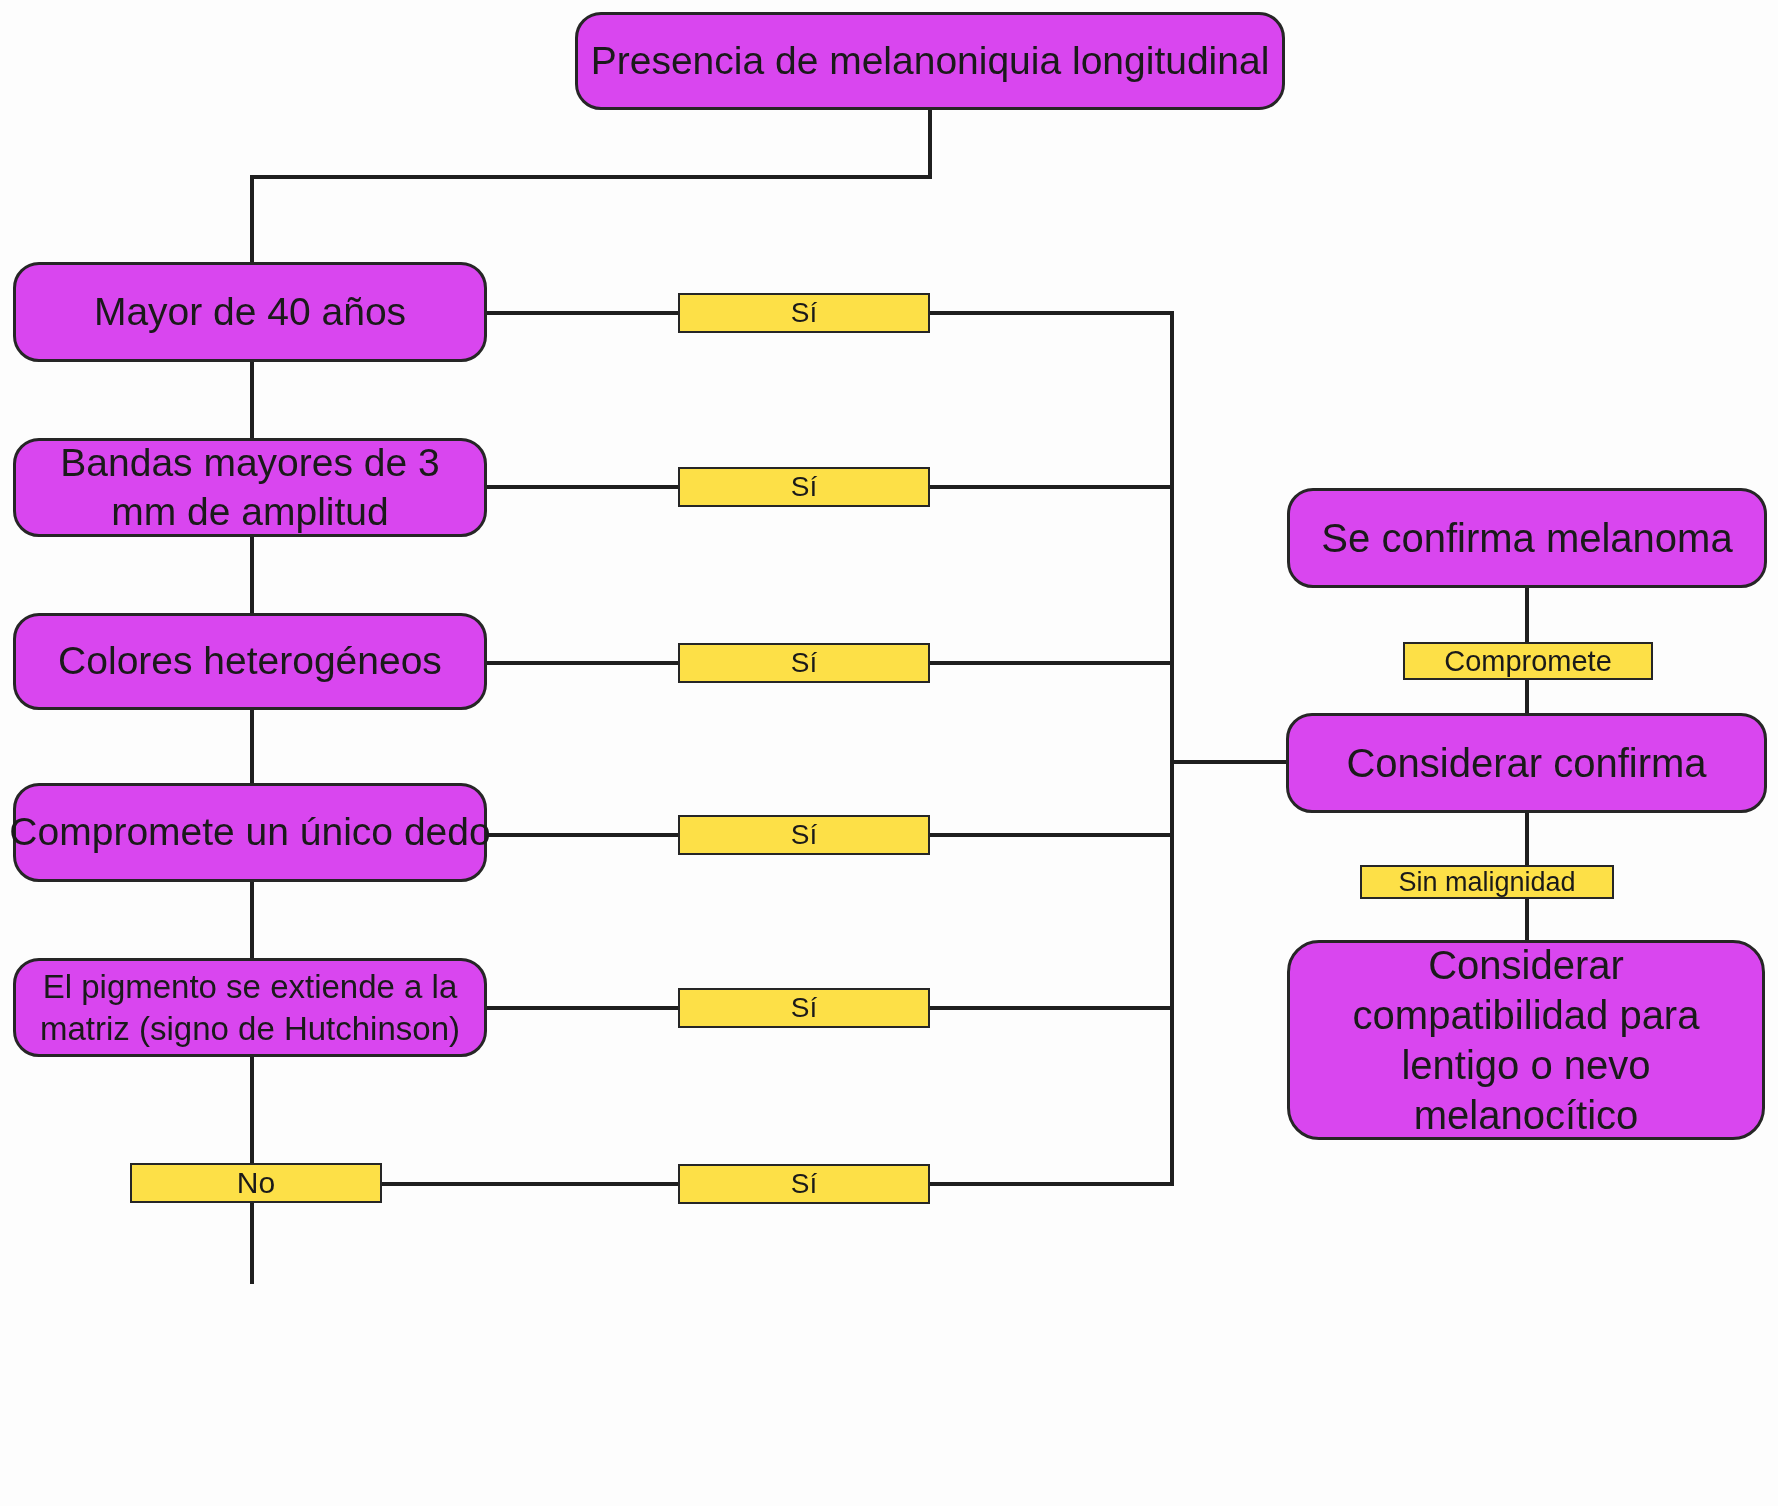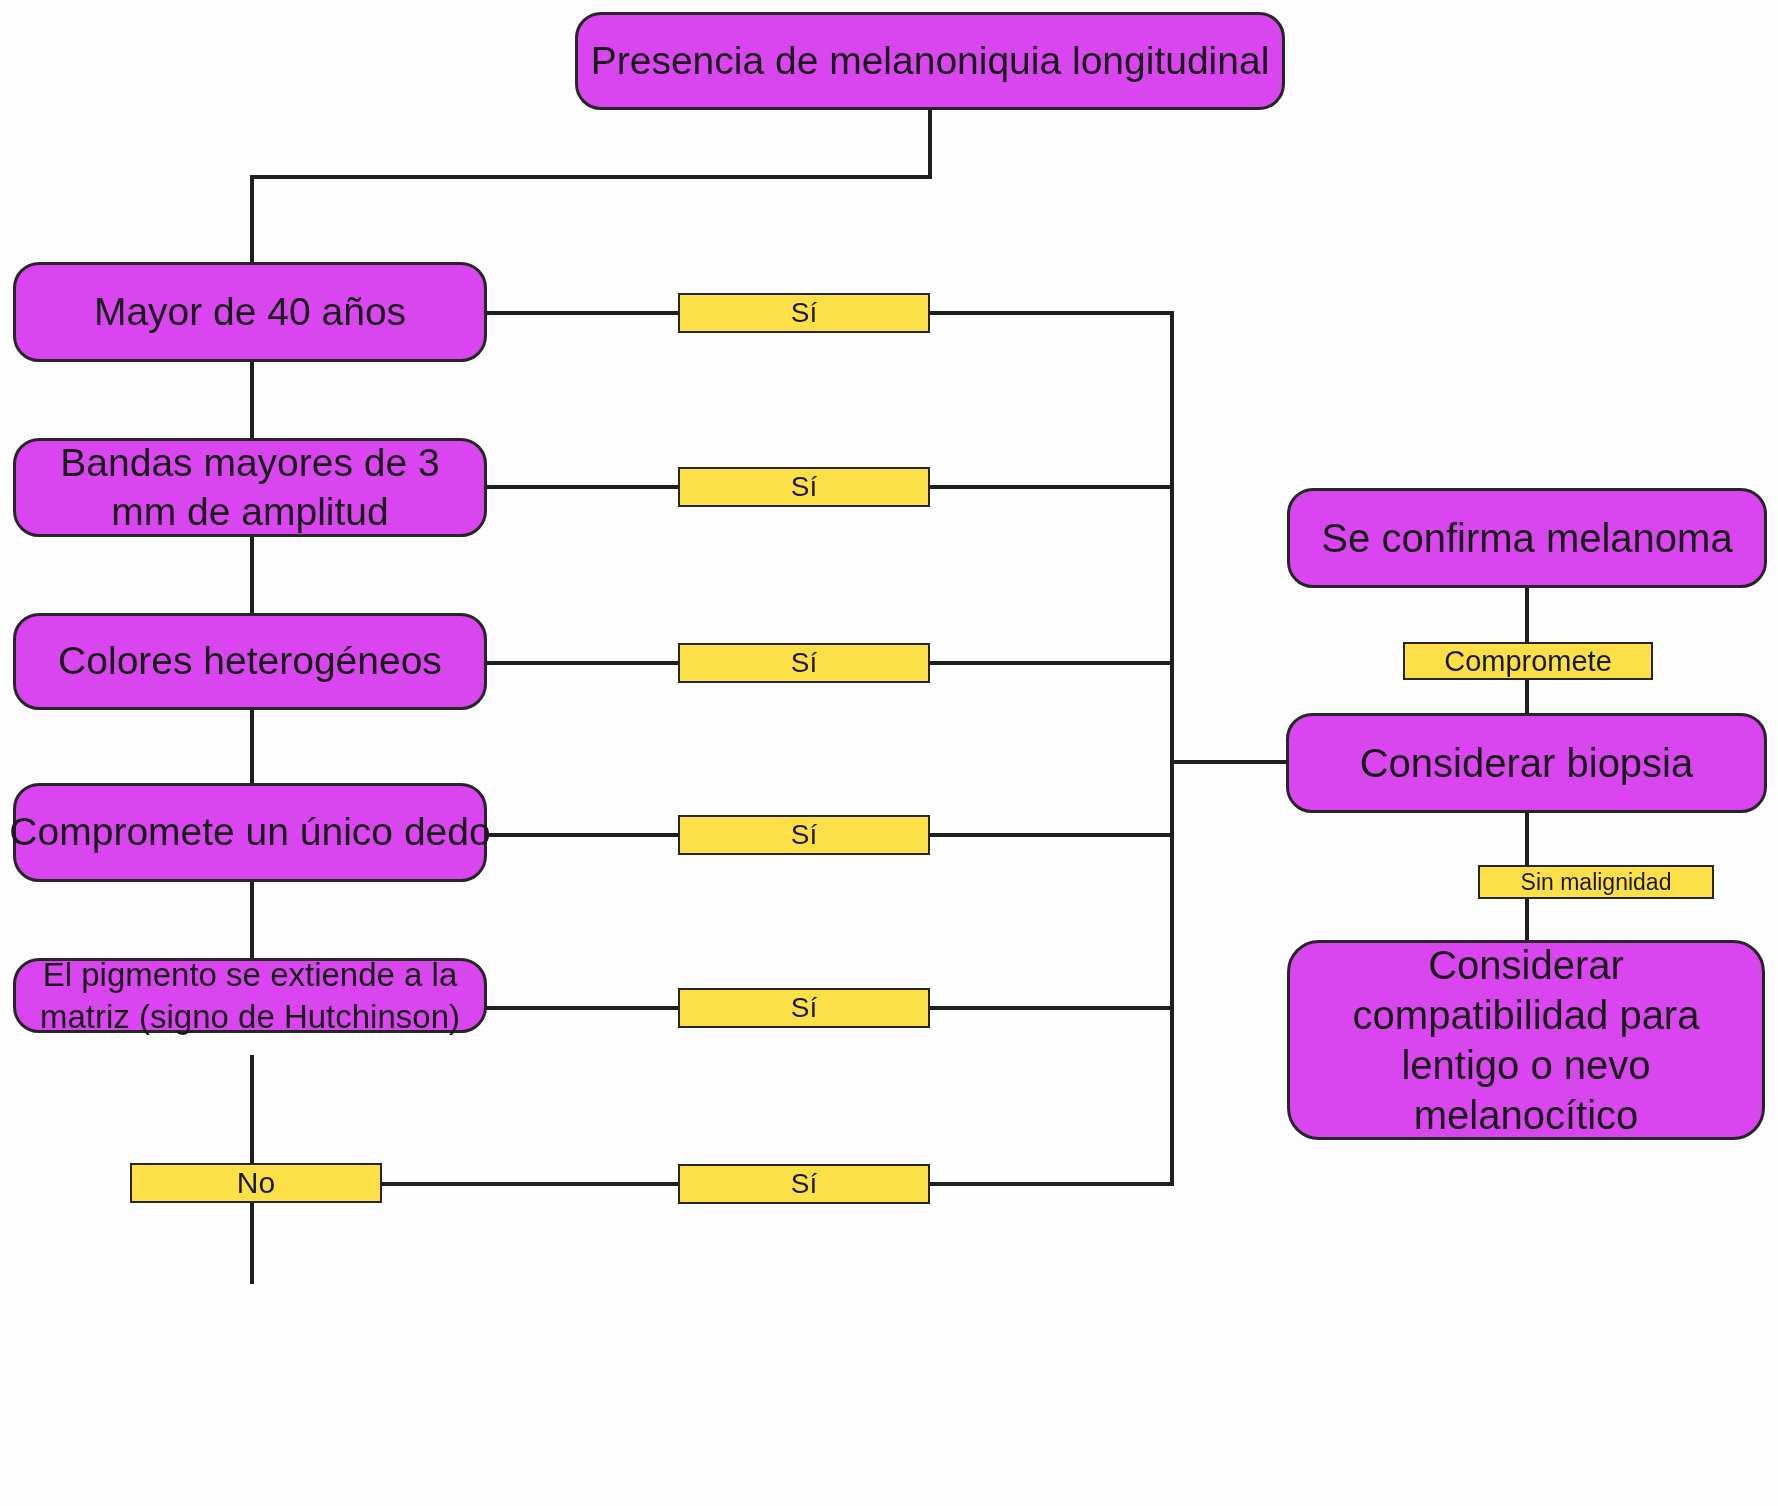--- a/index.html
+++ b/index.html
@@ -117,7 +117,7 @@
 
   <div class="tag" style="left:1403px; top:642px; width:250px; height:38px; font-size:29px;">Compromete</div>
 
-  <div class="box nowrap right-text" style="left:1286px; top:713px; width:481px; height:100px;">Considerar biopsia</div>
+  <div class="box nowrap right-text" style="left:1286px; top:713px; width:481px; height:100px;">Considerar confirma</div>
 
   <div class="tag" style="left:1478px; top:865px; width:236px; height:34px; font-size:23px;">Sin malignidad</div>
 

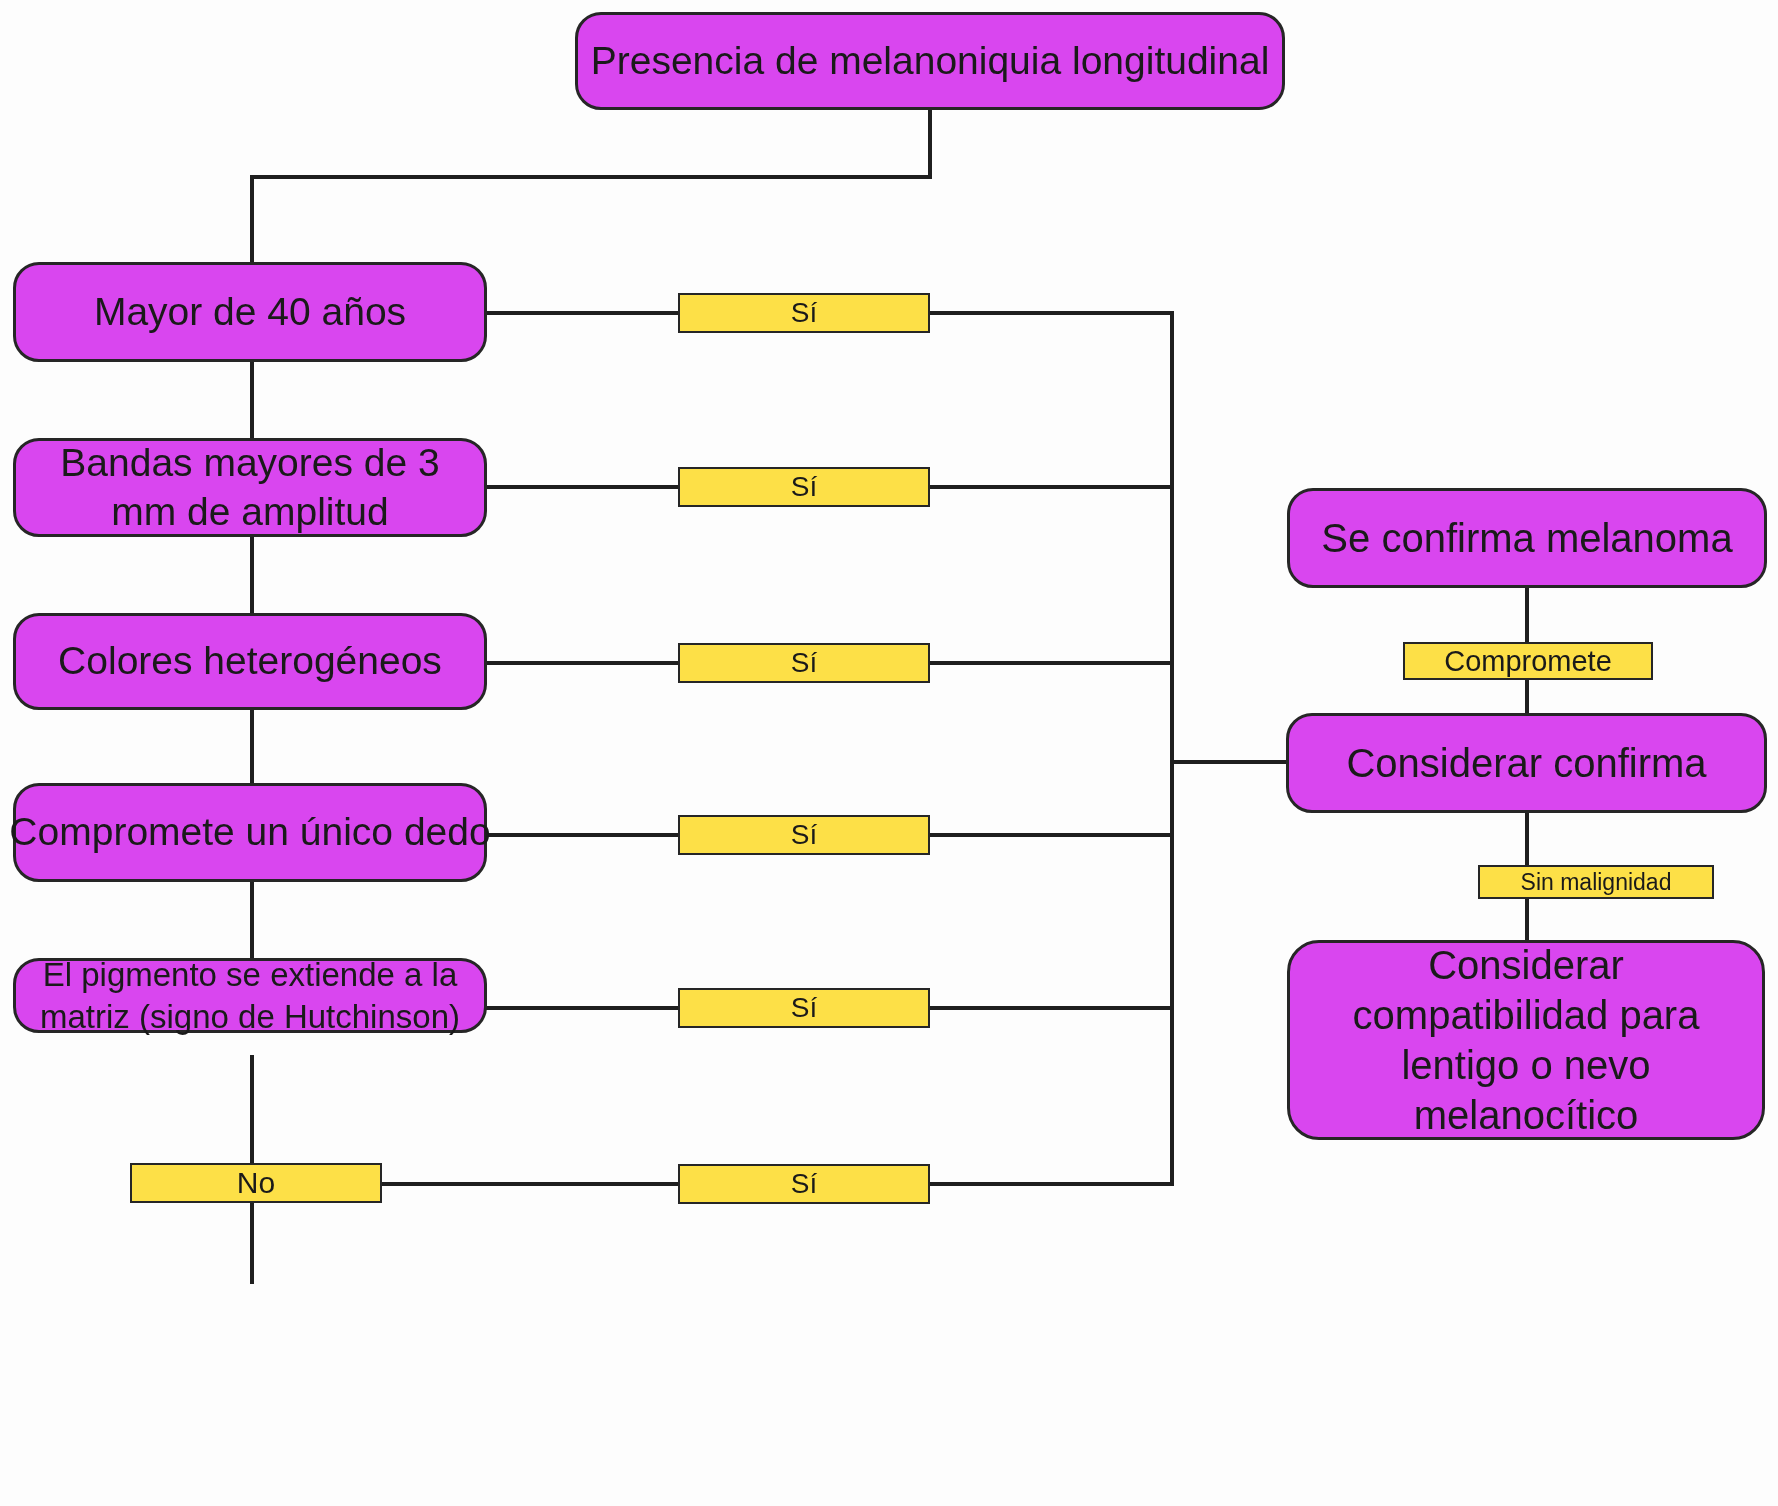--- a/index.html
+++ b/index.html
@@ -119,7 +119,7 @@
 
   <div class="box nowrap right-text" style="left:1286px; top:713px; width:481px; height:100px;">Considerar confirma</div>
 
-  <div class="tag" style="left:1478px; top:865px; width:236px; height:34px; font-size:23px;">Sin malignidad</div>
+  <div class="tag" style="left:1360px; top:865px; width:254px; height:34px; font-size:27px;">Sin malignidad</div>
 
   <div class="box right-text" style="left:1287px; top:940px; width:478px; height:200px; border-radius:32px;">Considerar compatibilidad para lentigo o nevo melanocítico</div>
 

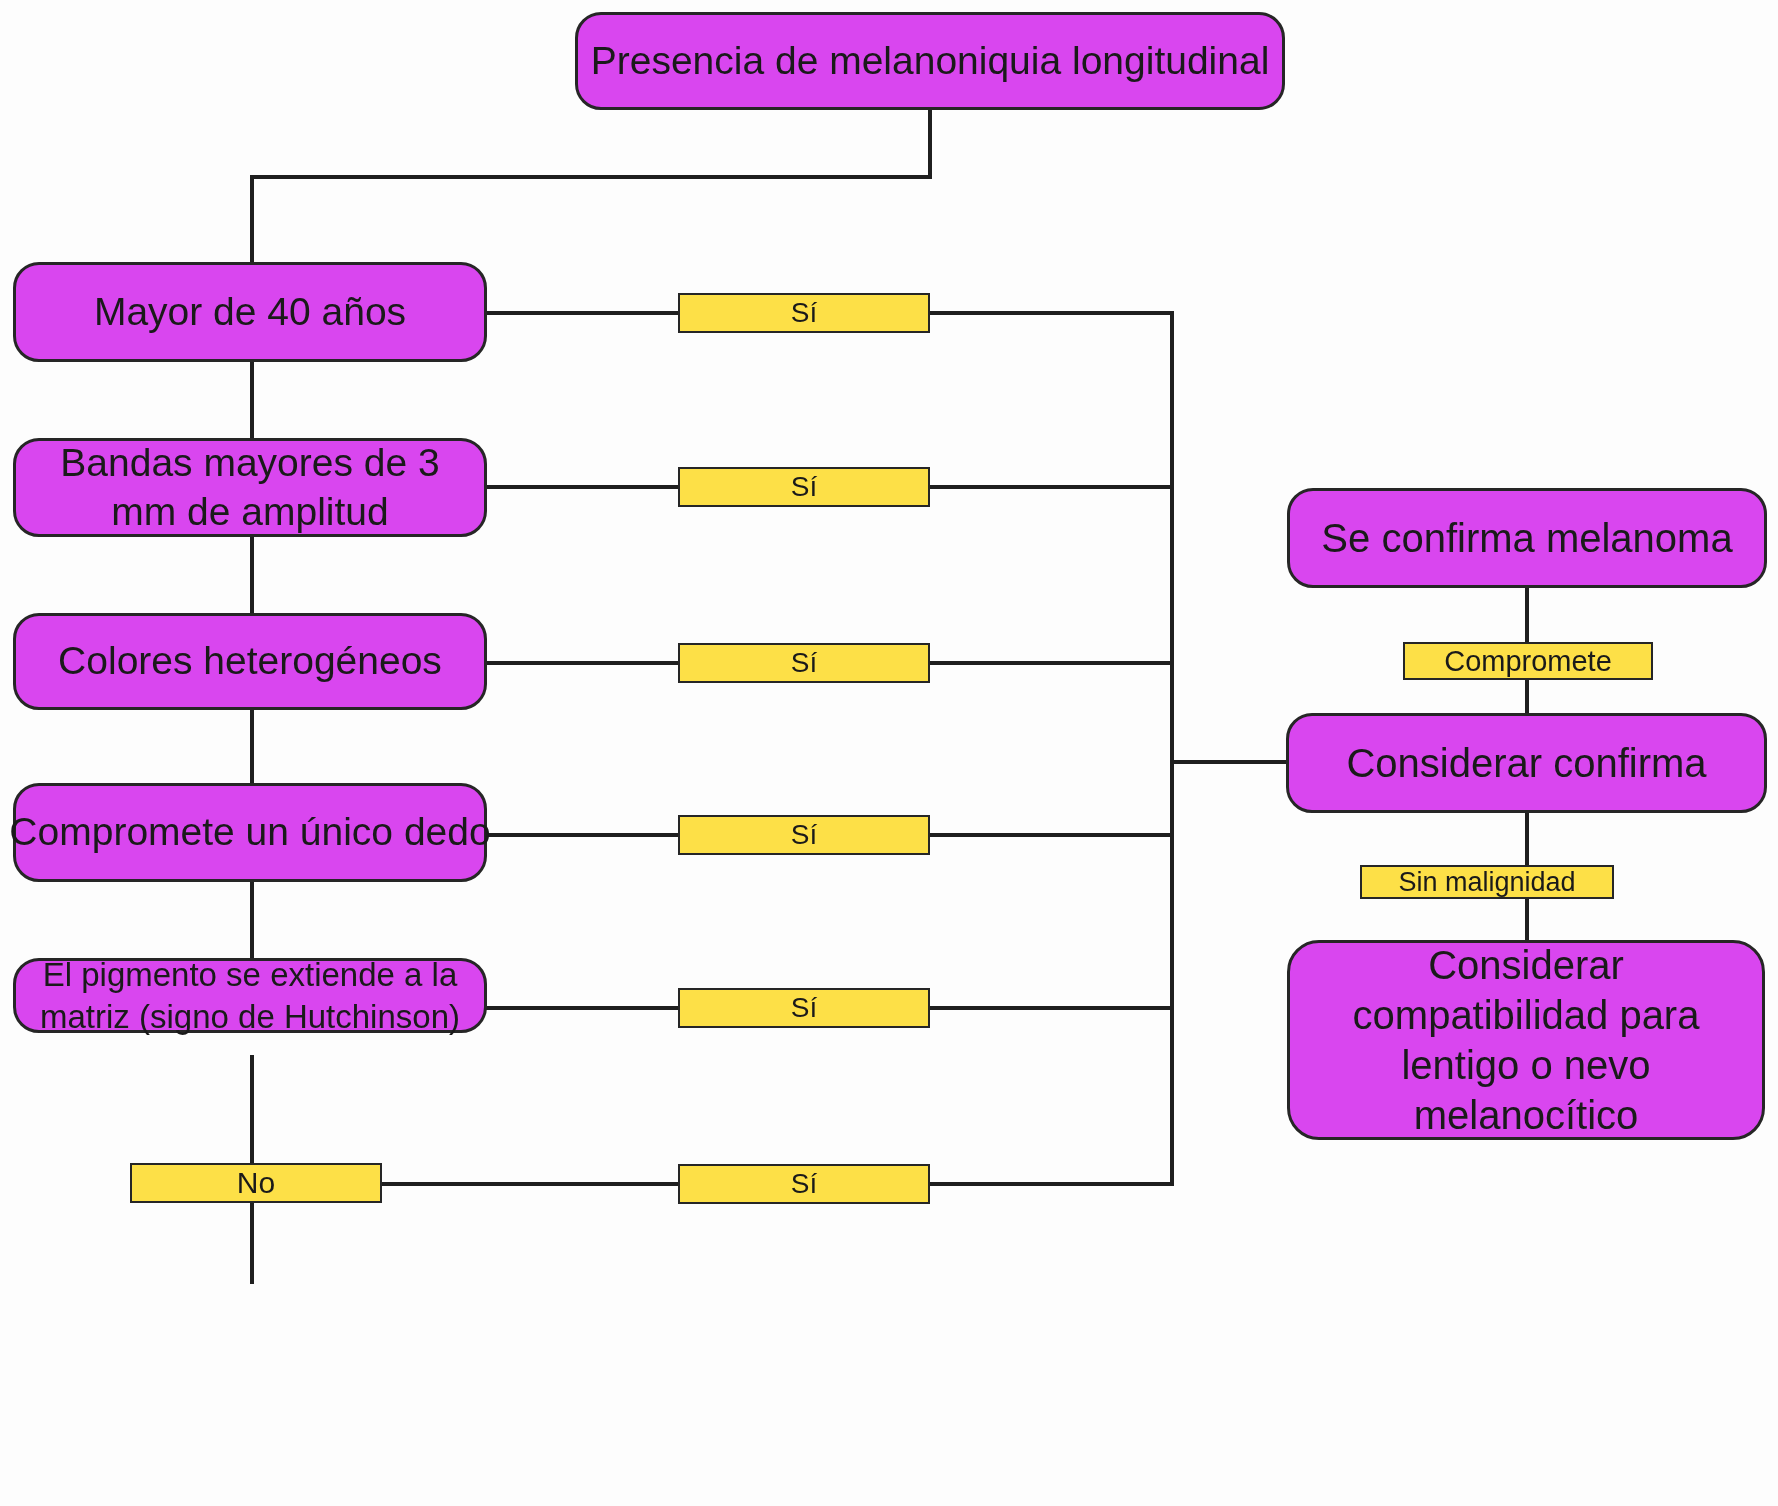--- a/index.html
+++ b/index.html
@@ -101,7 +101,7 @@
 
   <div class="box nowrap" style="left:13px; top:613px; width:474px; height:97px;">Colores heterogéneos</div>
 
-  <div class="box small-text" style="left:13px; top:958px; width:474px; height:75px;">El pigmento se extiende a la matriz (signo de Hutchinson)</div>
+  <div class="box small-text" style="left:13px; top:958px; width:474px; height:99px;">El pigmento se extiende a la matriz (signo de Hutchinson)</div>
 
   <div class="tag" style="left:130px; top:1163px; width:252px; height:40px; font-size:30px;">No</div>
 

